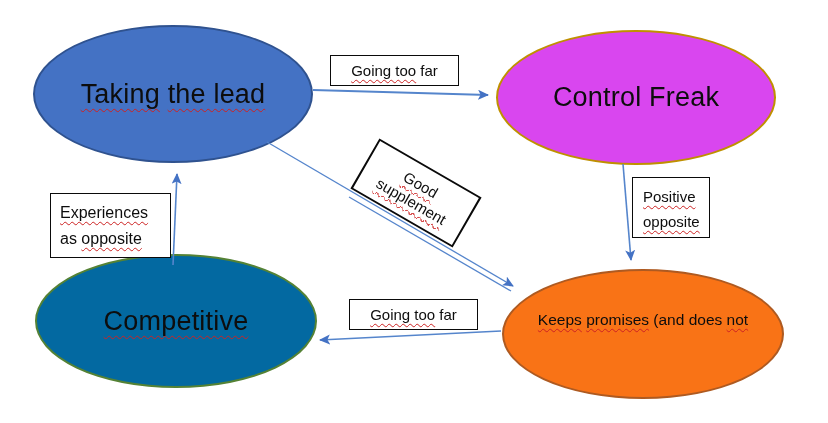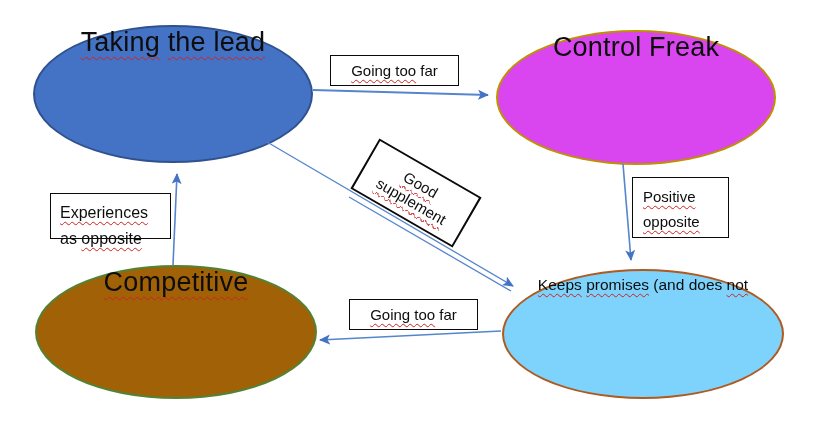--- a/index.html
+++ b/index.html
@@ -8,7 +8,7 @@
     font-family:"Liberation Sans","DejaVu Sans",sans-serif;color:#111;
   }
   .ellipse{
-    position:absolute;border-radius:50%;display:flex;justify-content:center;
+    position:absolute;border-radius:50%;display:flex;align-items:center;justify-content:center;
     box-sizing:border-box;text-align:center;
   }
   .el-blue  {left:33px;  top:25px;  width:280px; height:138px; background:#4472C4; border:2.5px solid #2F528F;}

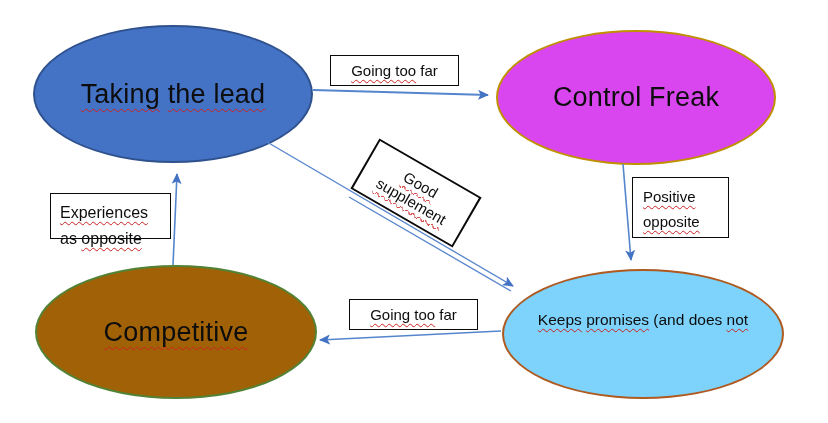--- a/index.html
+++ b/index.html
@@ -31,7 +31,7 @@
     font-size:15px;color:#0d0d0d;
   }
   .box-gtf-top   {left:330px; top:55px;  width:129px; height:31px; display:flex;align-items:center;justify-content:center;}
-  .box-pos-opp   {left:632px; top:177px; width:97px;  height:61px; padding:6px 16px 0 10px; line-height:25px;}
+  .box-pos-opp   {left:632px; top:177px; width:78px;  height:61px; padding:6px 16px 0 10px; line-height:25px;}
   .box-exp       {left:50px;  top:193px; width:121px; height:46px; padding:6px 0 0 9px;  line-height:26px; font-size:16px;}
   .box-gtf-bot   {left:349px; top:299px; width:129px; height:31px; display:flex;align-items:center;justify-content:center;}
   .box-good-supp {

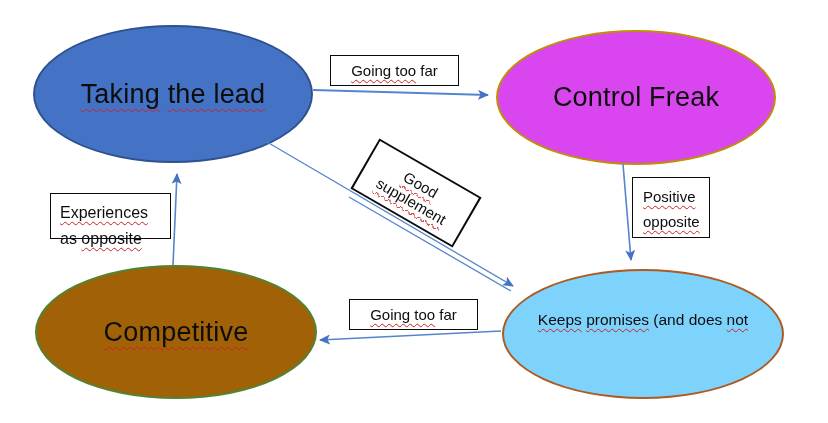--- a/index.html
+++ b/index.html
@@ -32,7 +32,7 @@
   }
   .box-gtf-top   {left:330px; top:55px;  width:129px; height:31px; display:flex;align-items:center;justify-content:center;}
   .box-pos-opp   {left:632px; top:177px; width:78px;  height:61px; padding:6px 16px 0 10px; line-height:25px;}
-  .box-exp       {left:50px;  top:193px; width:121px; height:46px; padding:6px 0 0 9px;  line-height:26px; font-size:16px;}
+  .box-exp       {left:50px;  top:193px; width:121px; height:65px; padding:6px 0 0 9px;  line-height:26px; font-size:16px;}
   .box-gtf-bot   {left:349px; top:299px; width:129px; height:31px; display:flex;align-items:center;justify-content:center;}
   .box-good-supp {
     left:357px; top:164px; width:118px; height:58px;

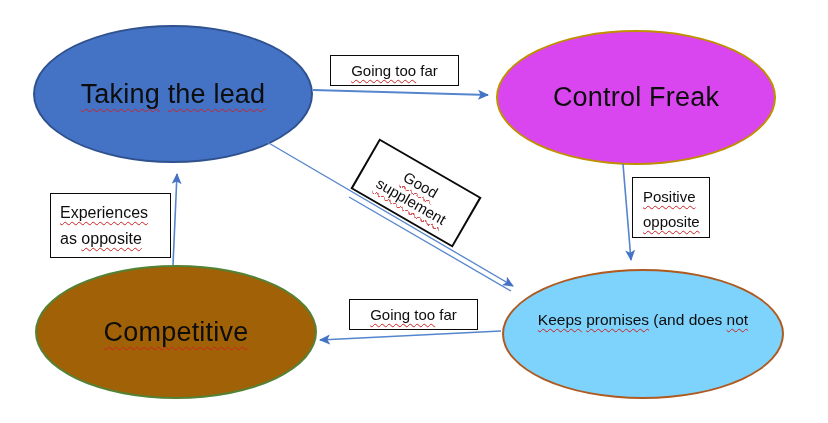--- a/index.html
+++ b/index.html
@@ -13,7 +13,7 @@
   }
   .el-blue  {left:33px;  top:25px;  width:280px; height:138px; background:#4472C4; border:2.5px solid #2F528F;}
   .el-yellow{left:496px; top:30px;  width:280px; height:135px; background:#d946ef; border:2.5px solid #BF9000;}
-  .el-green {left:35px;  top:265px; width:282px; height:134px; background:#a16207; border:2.5px solid #548235;}
+  .el-green {left:35px;  top:254px; width:282px; height:134px; background:#0369a1; border:2.5px solid #548235;}
   .el-orange{left:502px; top:269px; width:282px; height:130px; background:#7dd3fc; border:2.5px solid #AE5A21;}
   .label{display:block;width:100%;text-align:center;color:#0d0d0d;}
   .lg{font-size:27px;letter-spacing:0.2px;}

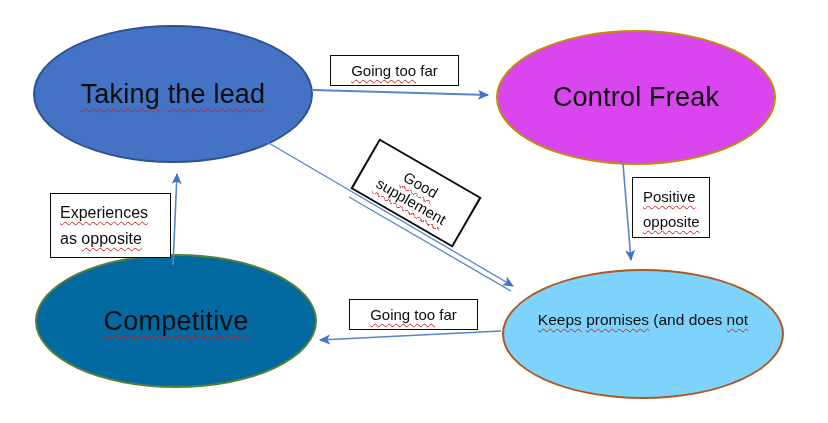--- a/index.html
+++ b/index.html
@@ -14,7 +14,7 @@
   .el-blue  {left:33px;  top:25px;  width:280px; height:138px; background:#4472C4; border:2.5px solid #2F528F;}
   .el-yellow{left:496px; top:30px;  width:280px; height:135px; background:#d946ef; border:2.5px solid #BF9000;}
   .el-green {left:35px;  top:254px; width:282px; height:134px; background:#0369a1; border:2.5px solid #548235;}
-  .el-orange{left:502px; top:269px; width:282px; height:130px; background:#7dd3fc; border:2.5px solid #AE5A21;}
+  .el-orange{left:502px; top:269px; width:282px; height:130px; background:#f97316; border:2.5px solid #AE5A21;}
   .label{display:block;width:100%;text-align:center;color:#0d0d0d;}
   .lg{font-size:27px;letter-spacing:0.2px;}
   .sm{font-size:15.5px;line-height:28px;padding:0 12px;}

